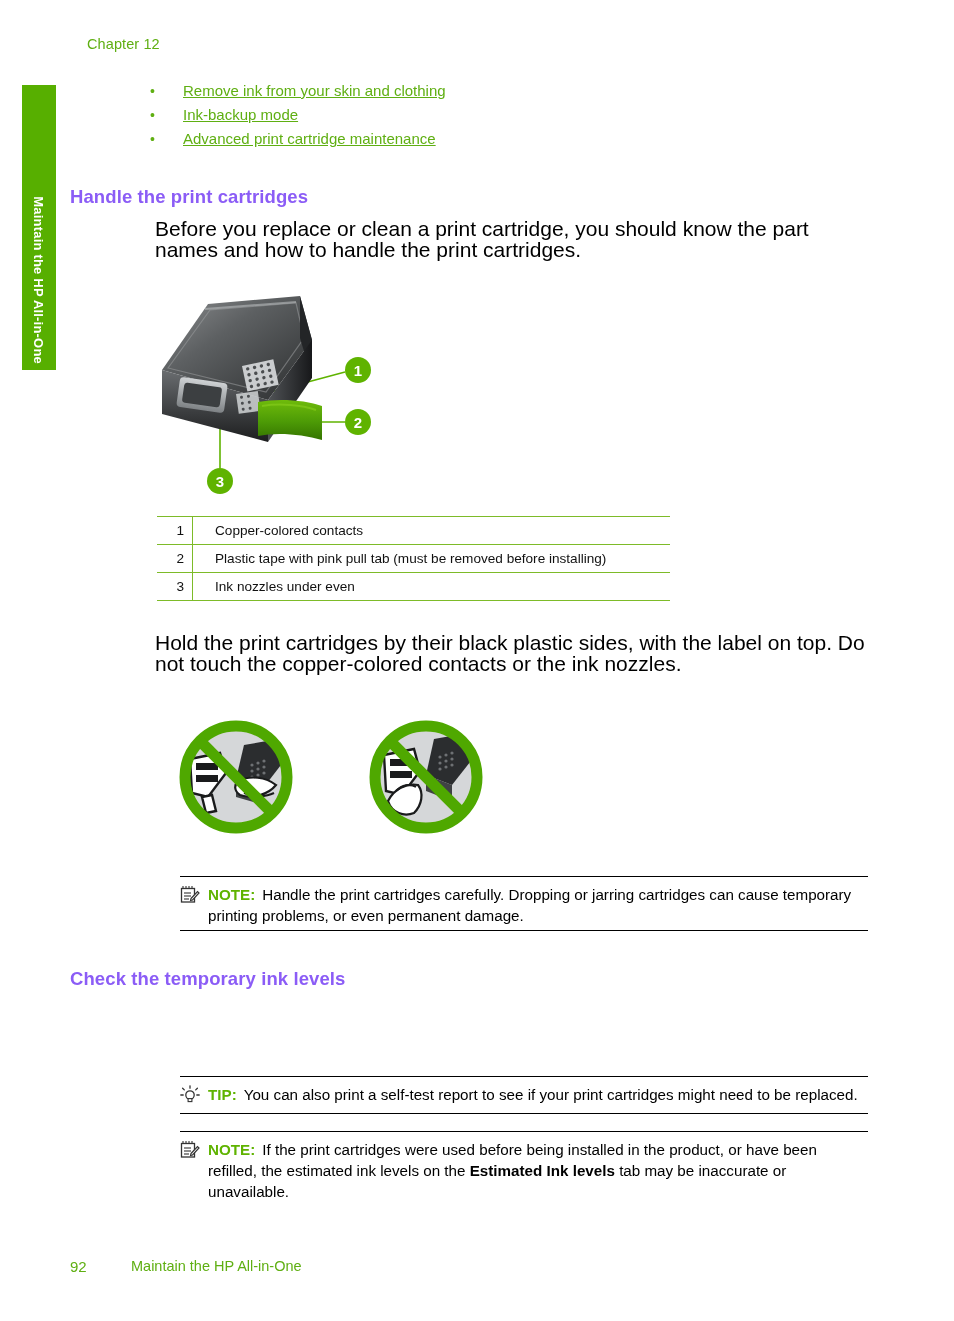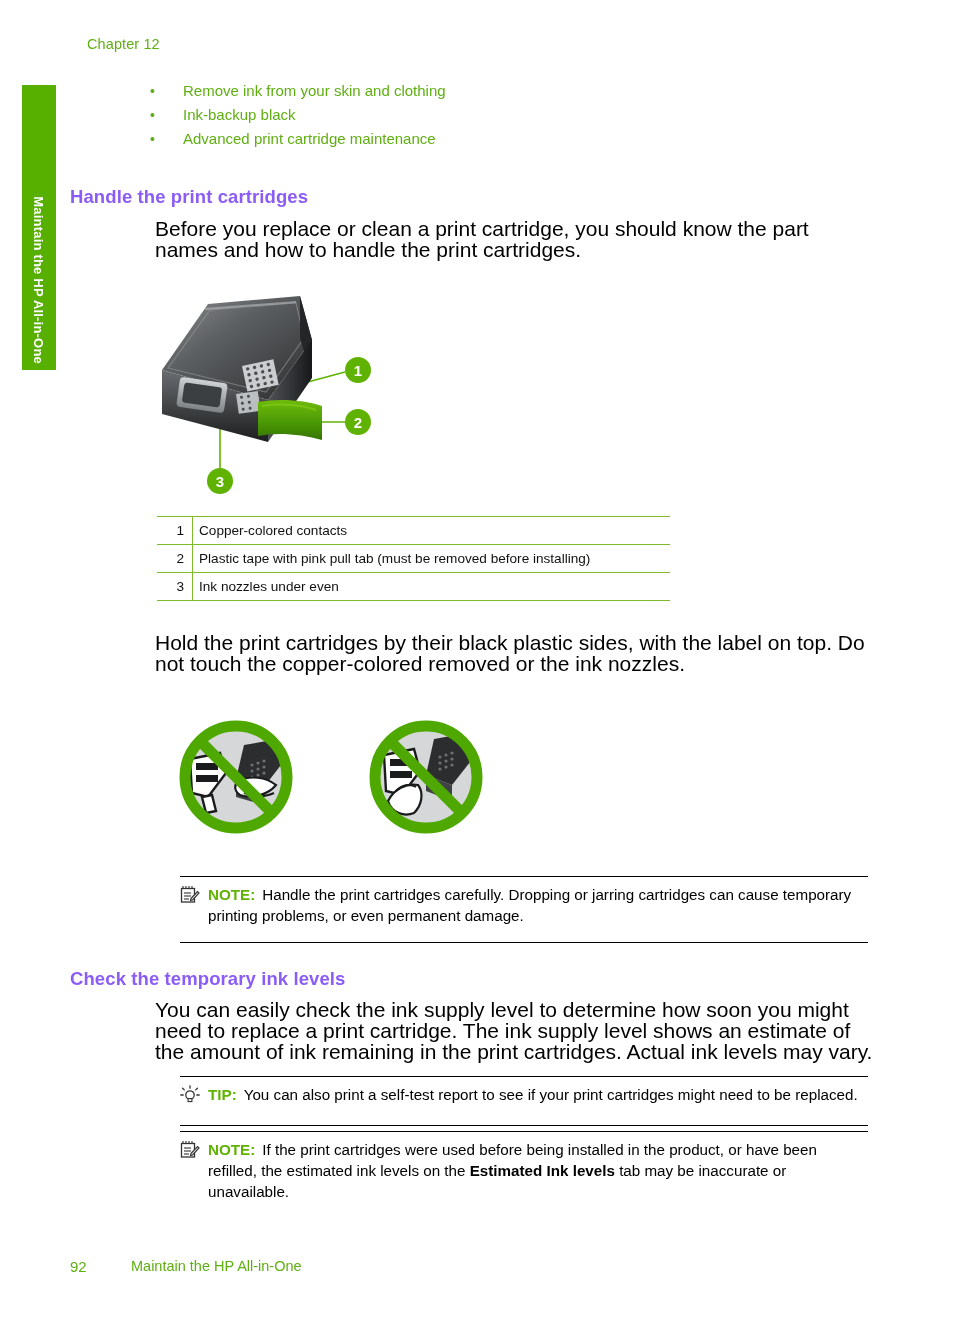--- a/index.html
+++ b/index.html
@@ -81,6 +81,7 @@
   }
   .link-text {
     color: #5FAF12;
+    text-decoration: underline;
     font-size: 15px;
   }
 

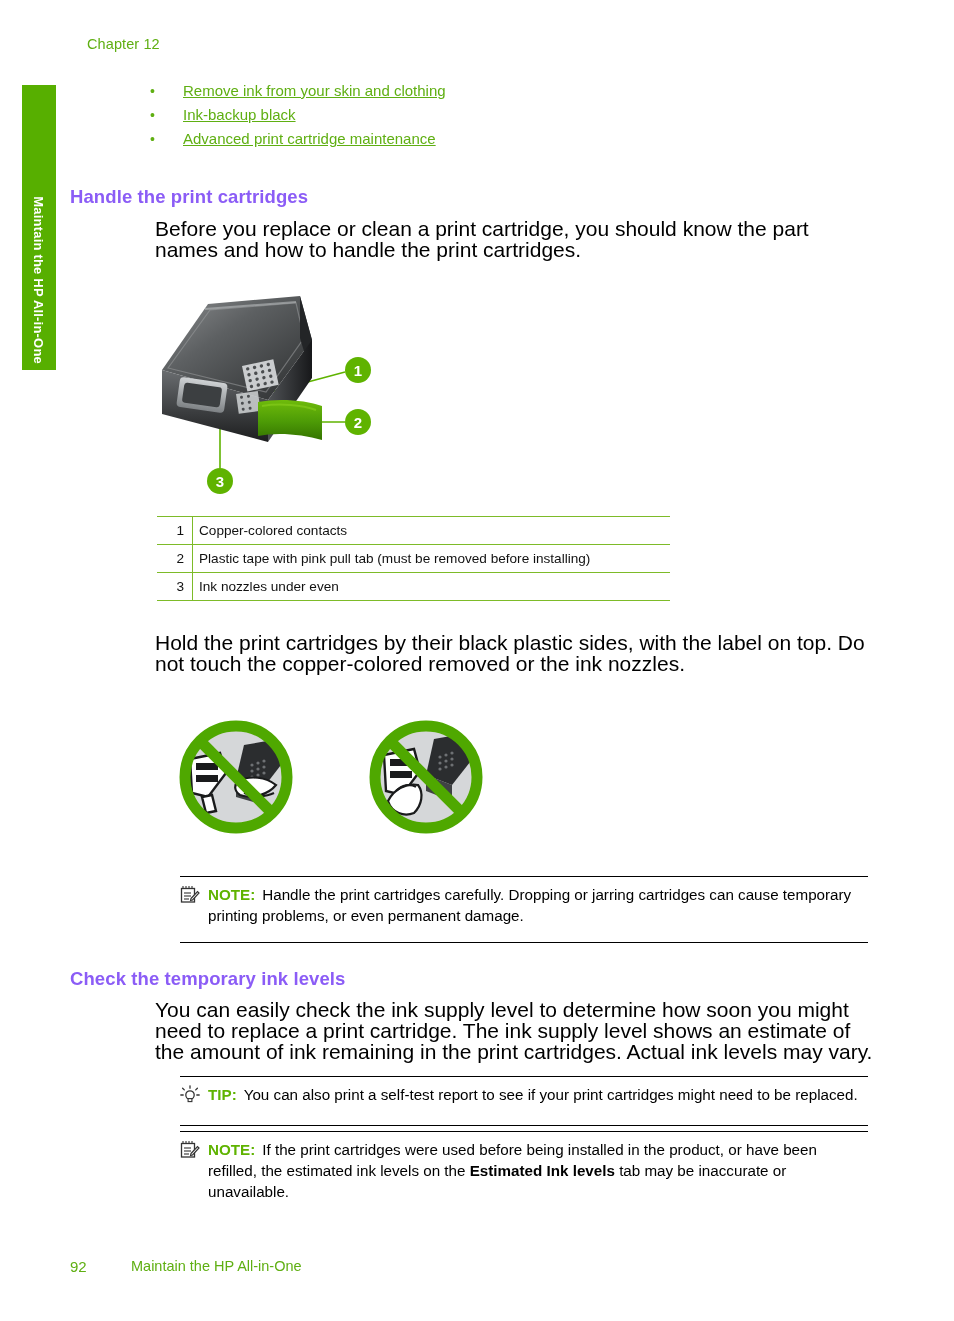--- a/index.html
+++ b/index.html
@@ -210,7 +210,7 @@
     </div>
     <div class="link-row">
       <span class="link-bullet">•</span>
-      <span class="link-text">Ink-backup black</span>
+      <span class="link-text">Ink-backup mode</span>
     </div>
     <div class="link-row">
       <span class="link-bullet">•</span>

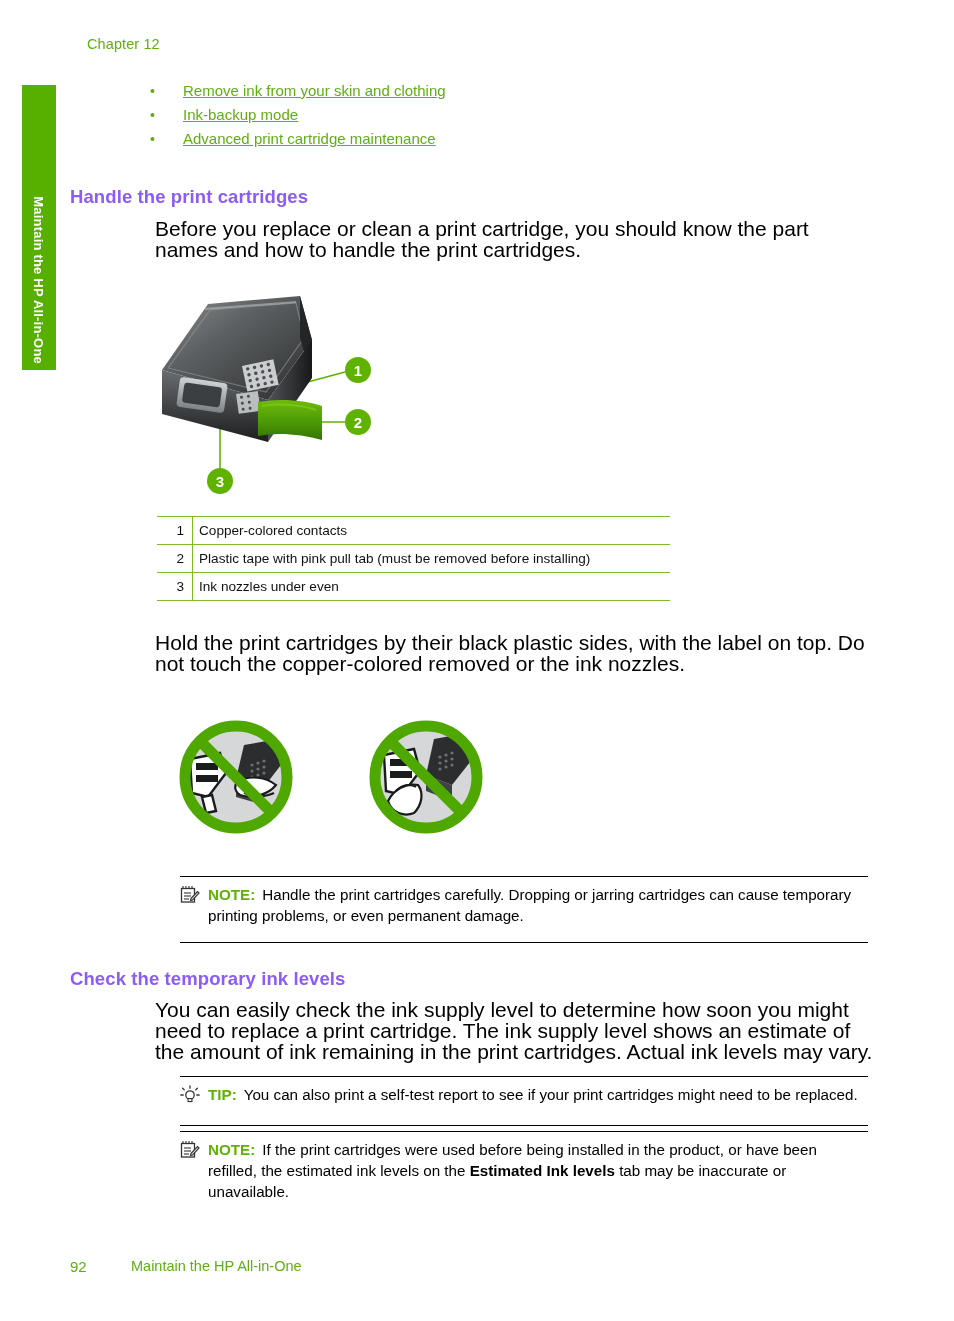--- a/index.html
+++ b/index.html
@@ -135,7 +135,7 @@
     border-right: 1px solid #7DBB28;
   }
   .legend .txt-cell {
-    padding-left: 6px;
+    padding-left: 22px;
   }
 
   

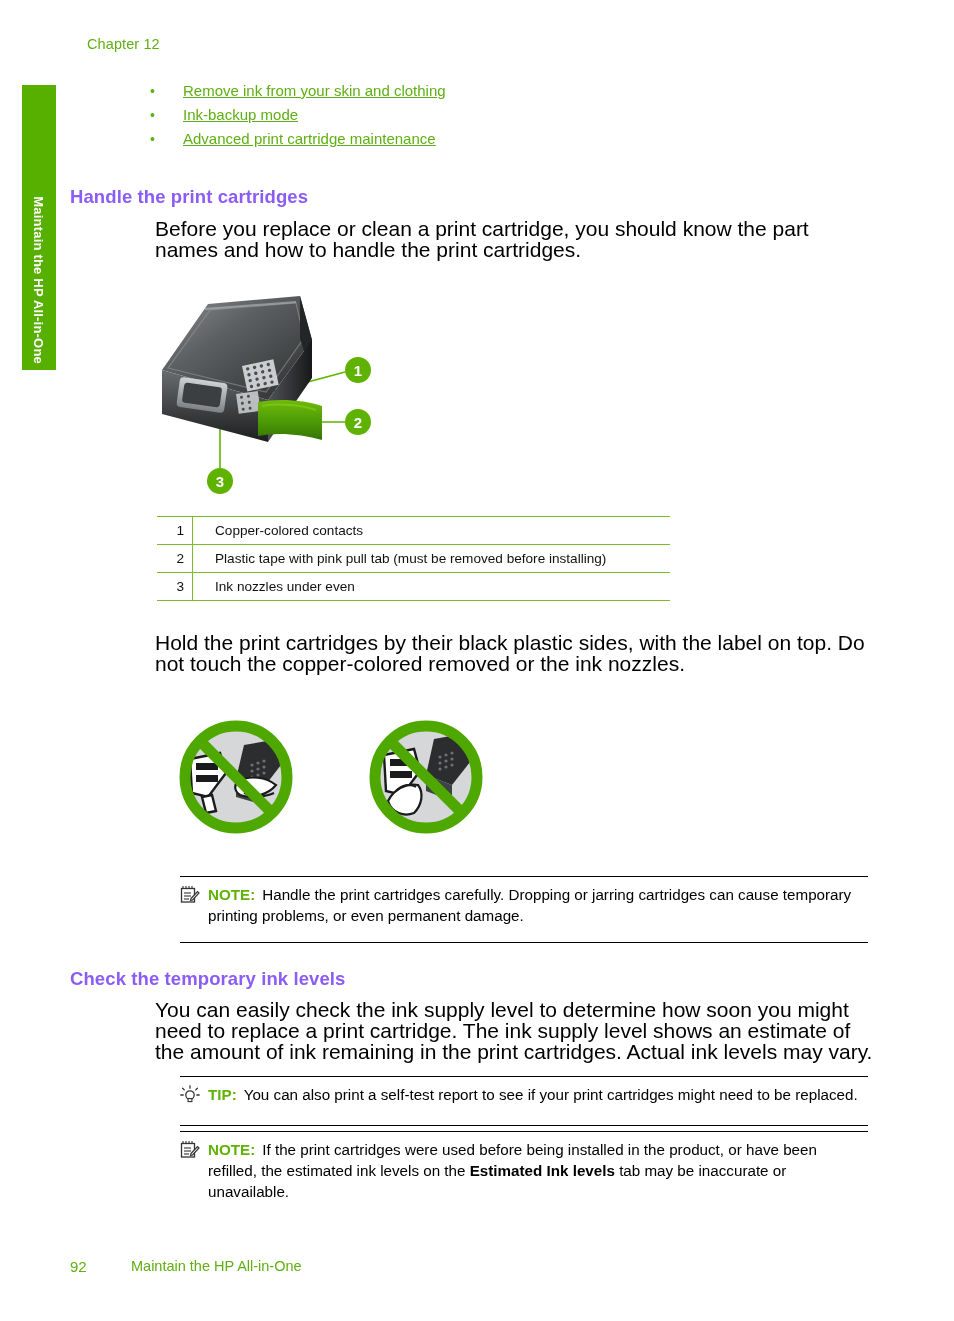--- a/index.html
+++ b/index.html
@@ -337,7 +337,7 @@
     </tbody>
   </table>
 
-  <div class="body-para" style="left:155px; top:632px; width:715px;">Hold the print cartridges by their black plastic sides, with the label on top. Do not touch the copper-colored removed or the ink nozzles.</div>
+  <div class="body-para" style="left:155px; top:632px; width:715px;">Hold the print cartridges by their black plastic sides, with the label on top. Do not touch the copper-colored contacts or the ink nozzles.</div>
 
   <div class="prohib-wrap">
     <svg width="330" height="145" viewBox="0 0 330 145">

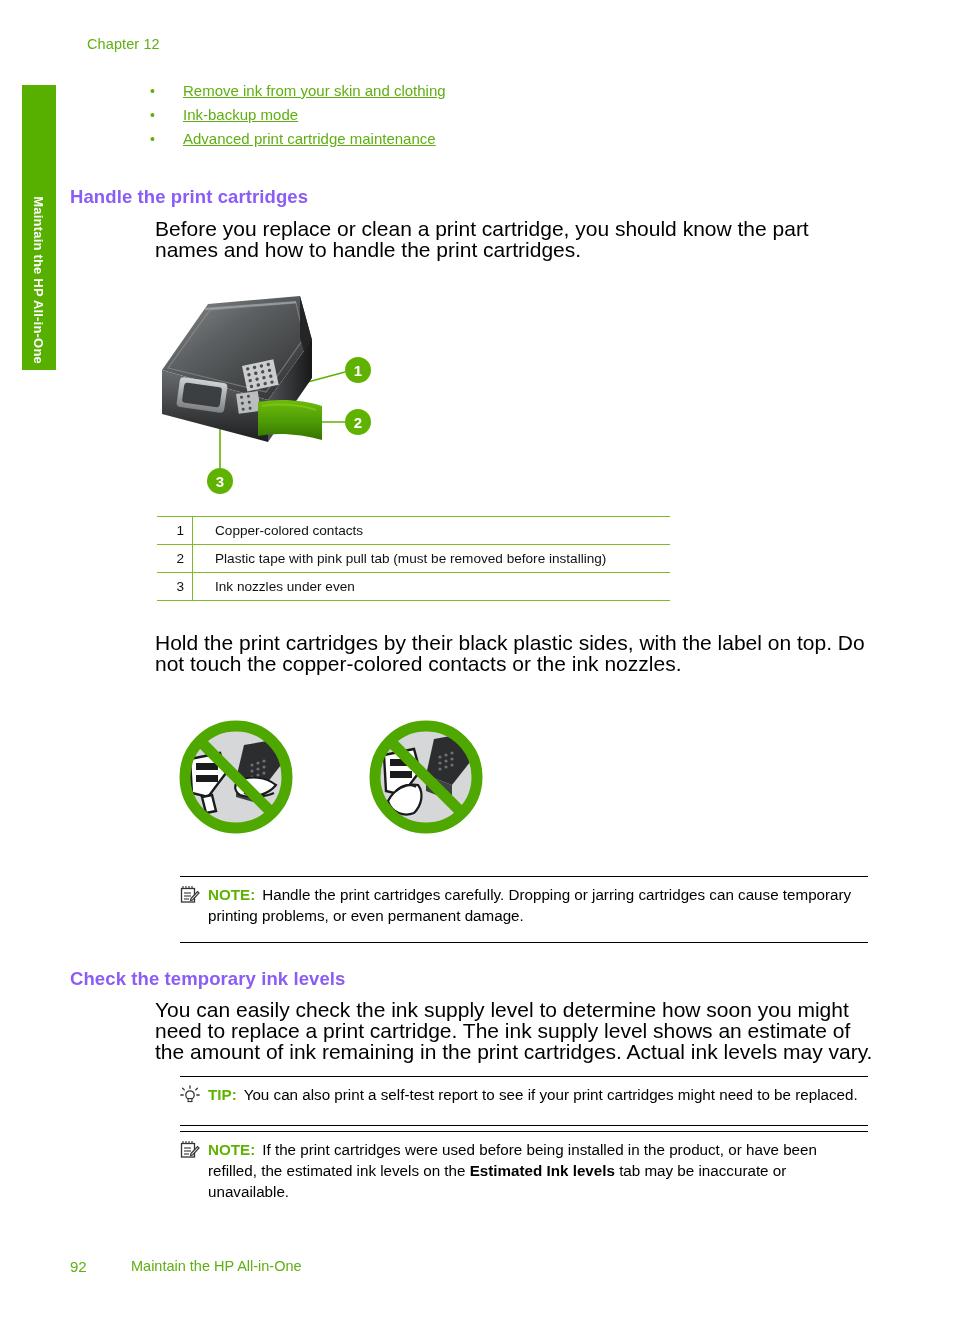--- a/index.html
+++ b/index.html
@@ -152,7 +152,7 @@
     position: absolute;
     border-top: 1px solid #000000;
     border-bottom: 1px solid #000000;
-    padding: 7px 0 16px 0;
+    padding: 7px 0 4px 0;
     box-sizing: border-box;
   }
   .admon-inner {

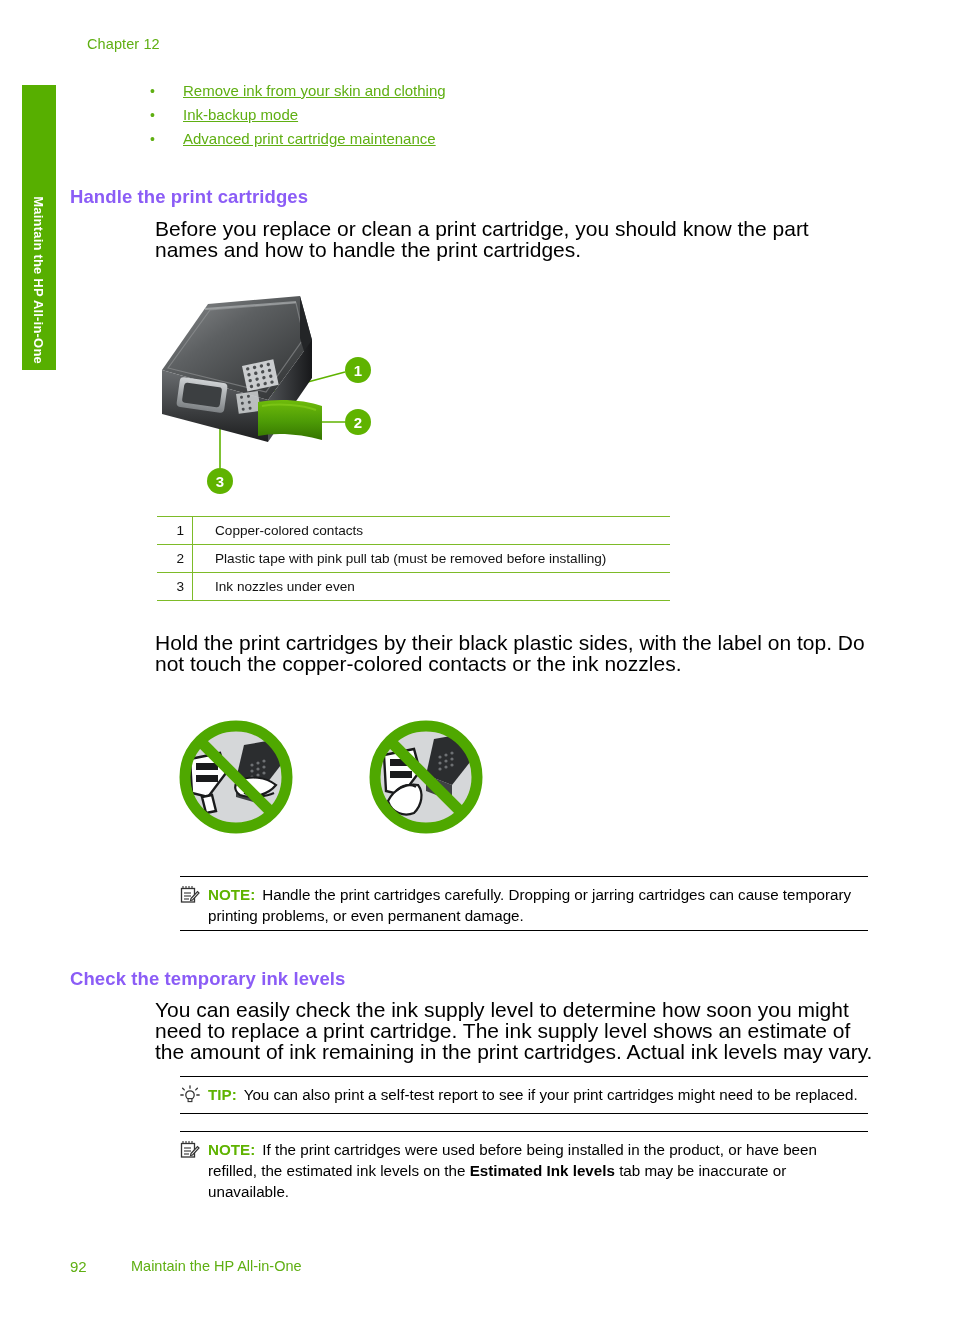--- a/index.html
+++ b/index.html
@@ -441,7 +441,6 @@
 
   <div class="h1-green" style="left:70px; top:968px;">Check the temporary ink levels</div>
 
-  <div class="body-para" style="left:155px; top:999px; width:718px;">You can easily check the ink supply level to determine how soon you might need to replace a print cartridge. The ink supply level shows an estimate of the amount of ink remaining in the print cartridges. Actual ink levels may vary.</div>
 
   <div class="admon" style="left:180px; top:1131px; width:688px; border-bottom:none;">
     <div class="admon-inner">

